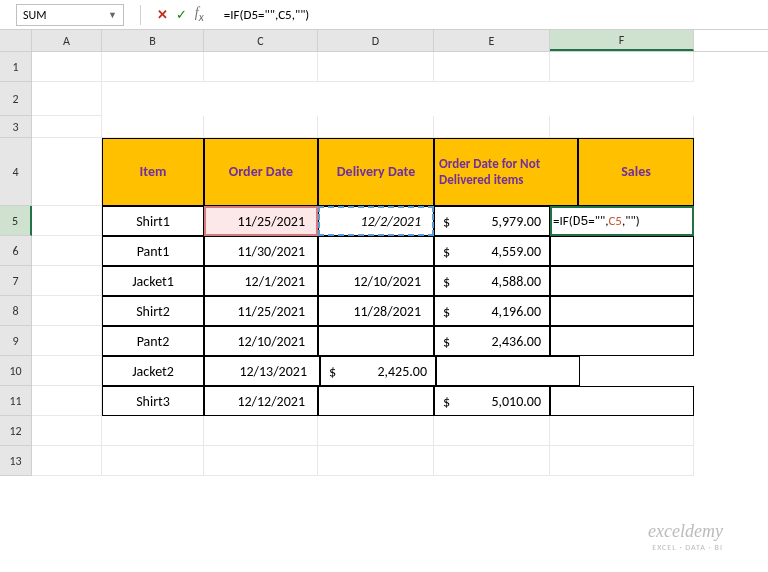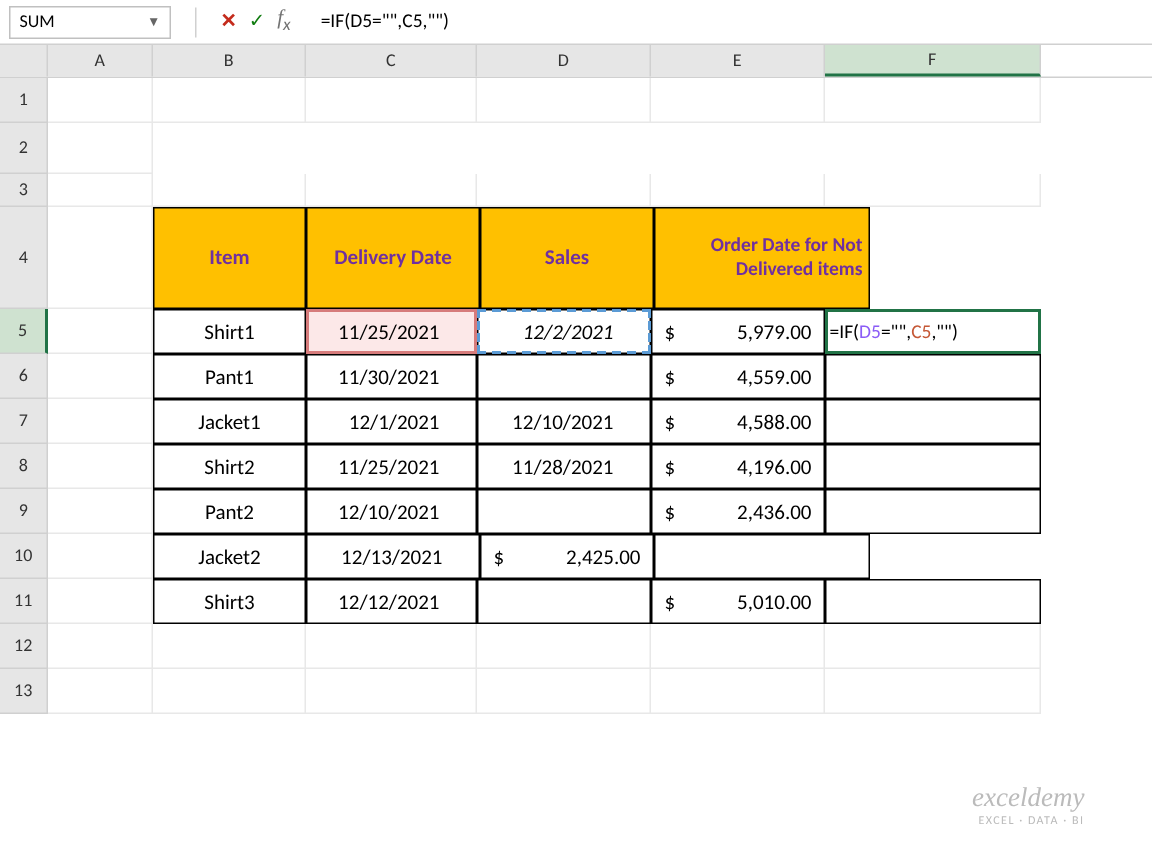--- a/index.html
+++ b/index.html
@@ -5,7 +5,7 @@
 * { box-sizing: border-box; margin: 0; padding: 0; font-family: Calibri, Arial, sans-serif; }
 body { background: #fff; overflow: hidden; width: 768px; height: 572px; position: relative; }
 
-.fbar { display: flex; align-items: center; height: 30px; border-bottom: 1px solid #d0d0d0; padding: 0 6px; gap: 16px; }
+.fbar { display: flex; align-items: center; height: 30px; border-bottom: 1px solid #d0d0d0; padding: 0 16px; gap: 16px; }
 .namebox { width: 108px; height: 22px; border: 1px solid #c0c0c0; background: #fff; display: flex; align-items: center; padding: 0 6px; font-size: 12px; }
 .namebox span.dd { margin-left: auto; color: #666; font-size: 9px; }
 .sep { width: 1px; height: 20px; background: #d0d0d0; }

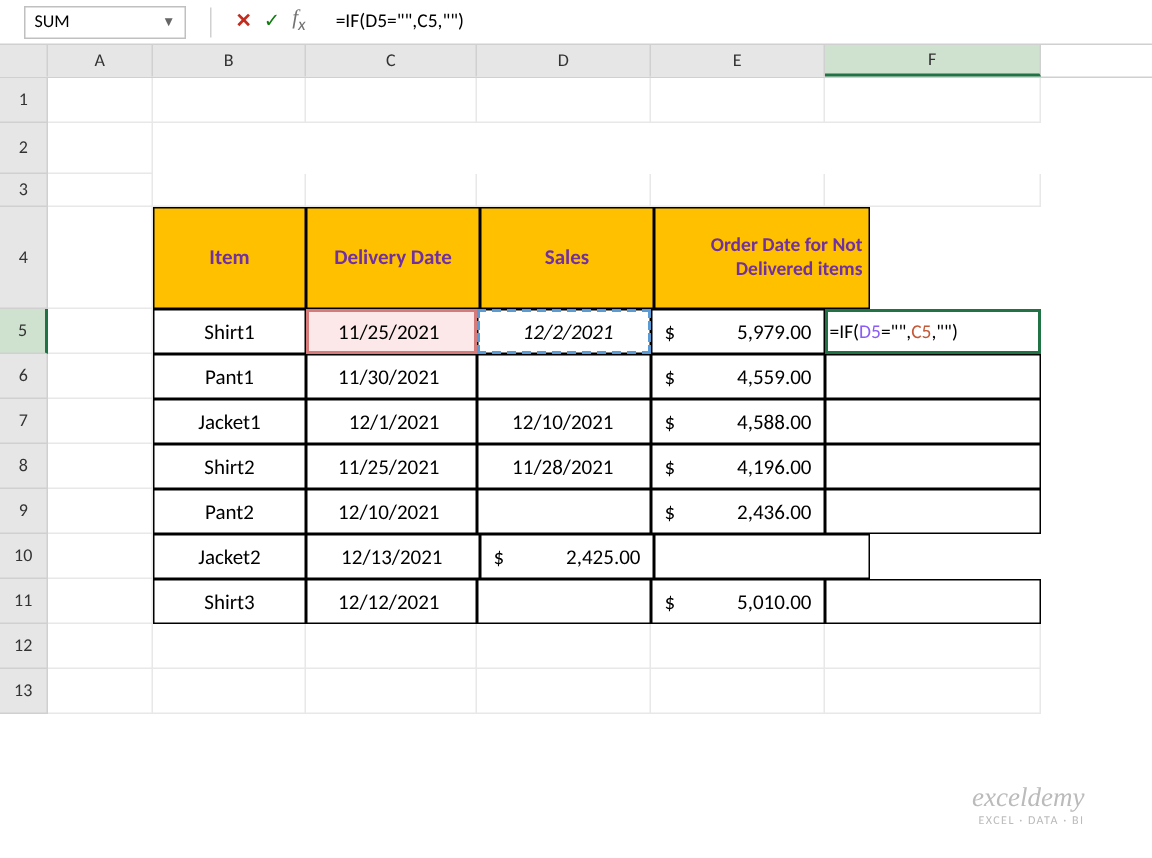--- a/index.html
+++ b/index.html
@@ -32,7 +32,7 @@
 
 .titlecell { font-family: 'Times New Roman', serif; font-style: italic; font-weight: bold; font-size: 22px; justify-content: center; border: none; }
 
-.thead { background: #ffc000; color: #7030a0; font-weight: bold; font-size: 14px; text-align: right; justify-content: center; border: 1.5px solid #000; line-height: 1.2; }
+.thead { background: #ffc000; color: #7030a0; font-weight: bold; font-size: 14px; text-align: left; justify-content: center; border: 1.5px solid #000; line-height: 1.2; }
 .tcell { border: 1px solid #000; justify-content: center; font-size: 14px; }
 .tcell.right { justify-content: flex-end; padding-right: 24px; }
 .tcell.sales { justify-content: space-between; padding: 0 8px; }

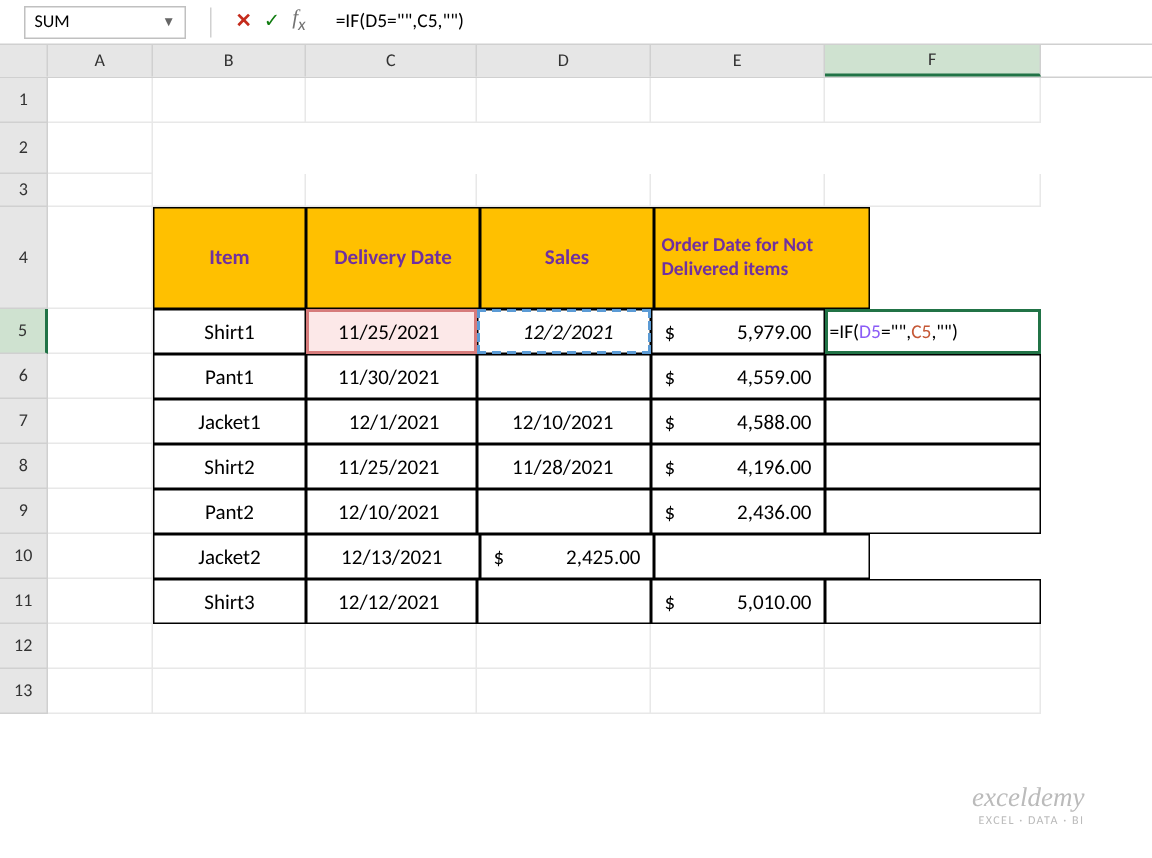--- a/index.html
+++ b/index.html
@@ -108,6 +108,7 @@
       <div class="rowhdr">4</div>
       <div class="cell cA"></div>
       <div class="cell thead cB">Item</div>
+      <div class="cell thead cC">Order Date</div>
       <div class="cell thead cD">Delivery Date</div>
       <div class="cell thead cE">Sales</div>
       <div class="cell thead cF" style="font-size:13px">Order Date for Not Delivered items</div>

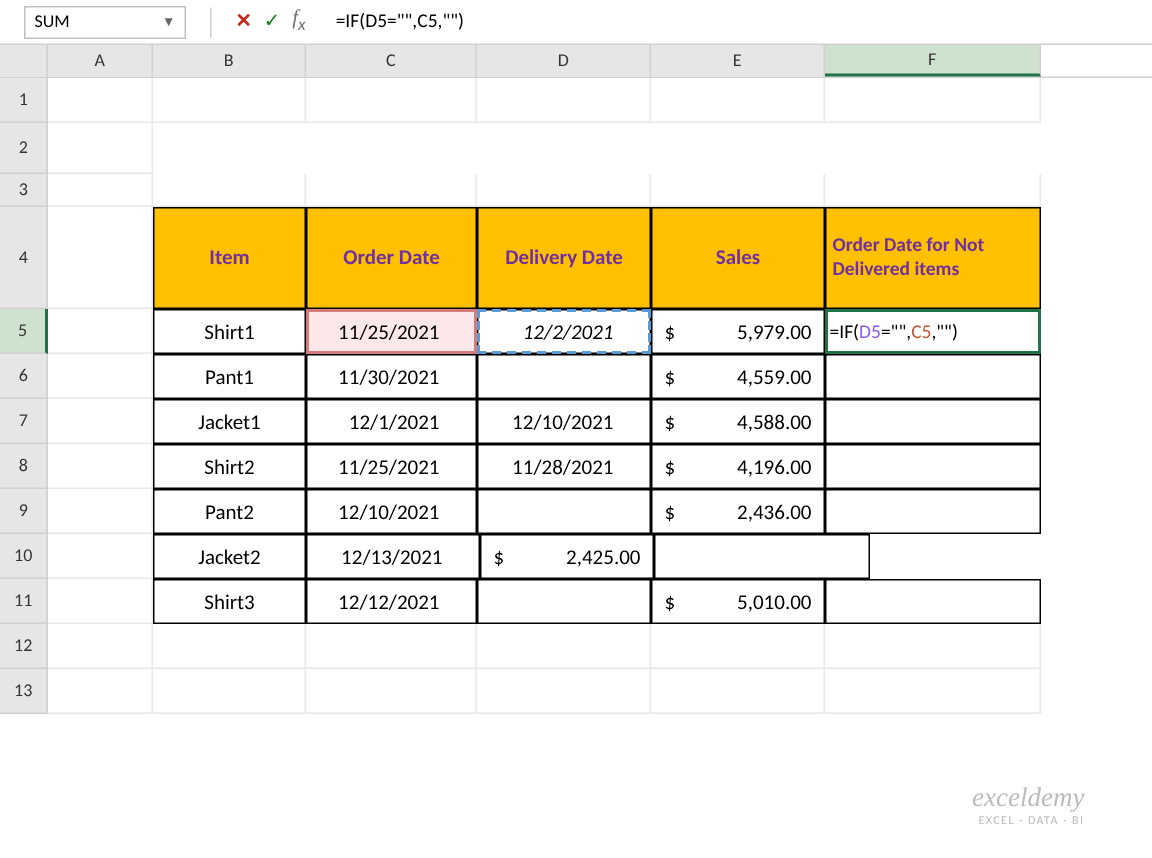--- a/index.html
+++ b/index.html
@@ -110,8 +110,8 @@
       <div class="cell thead cB">Item</div>
       <div class="cell thead cC">Order Date</div>
       <div class="cell thead cD">Delivery Date</div>
+      <div class="cell thead cF" style="font-size:13px">Order Date for Not Delivered items</div>
       <div class="cell thead cE">Sales</div>
-      <div class="cell thead cF" style="font-size:13px">Order Date for Not Delivered items</div>
     </div>
 
     <div class="row">

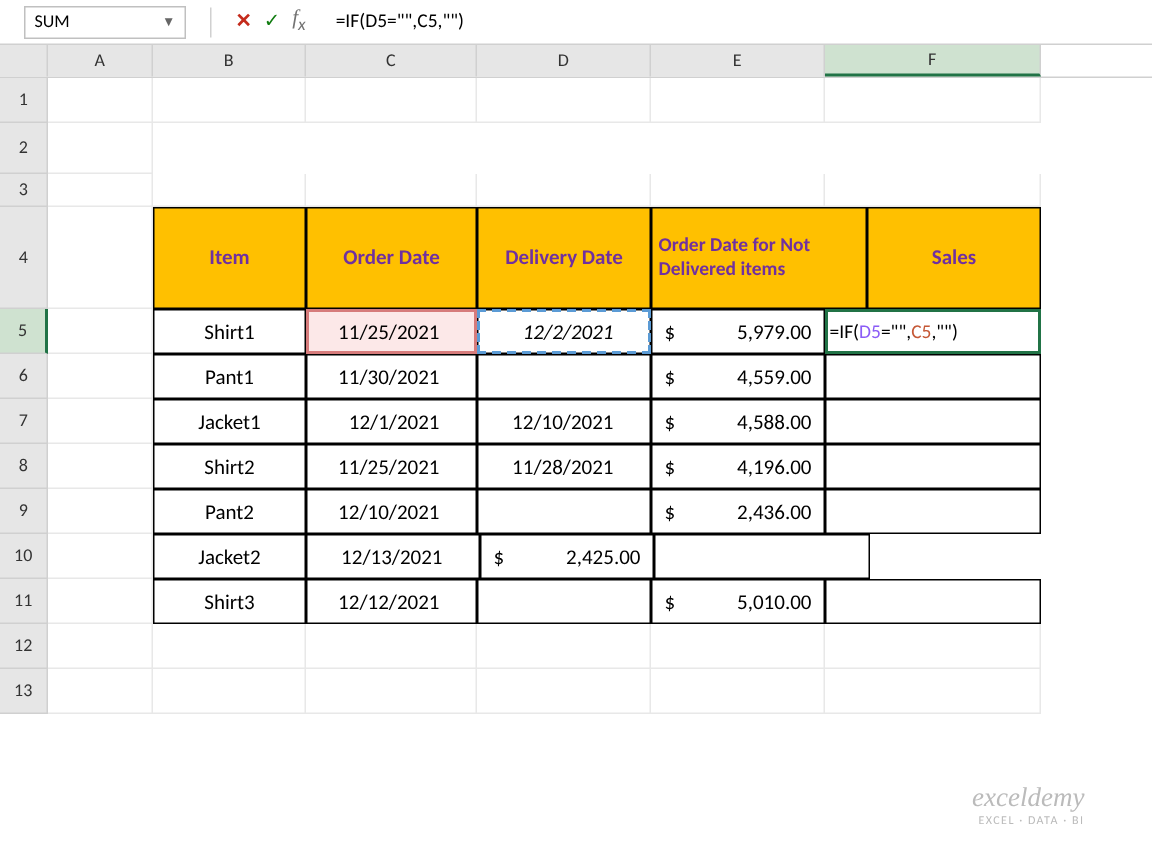--- a/index.html
+++ b/index.html
@@ -34,7 +34,7 @@
 
 .thead { background: #ffc000; color: #7030a0; font-weight: bold; font-size: 14px; text-align: left; justify-content: center; border: 1.5px solid #000; line-height: 1.2; }
 .tcell { border: 1px solid #000; justify-content: center; font-size: 14px; }
-.tcell.right { justify-content: flex-end; padding-right: 24px; }
+.tcell.right { justify-content: flex-end; padding-right: 12px; }
 .tcell.sales { justify-content: space-between; padding: 0 8px; }
 
 .sel-c5 { outline: 2px solid #d67b7b; outline-offset: -2px; background: #fce8e8; }

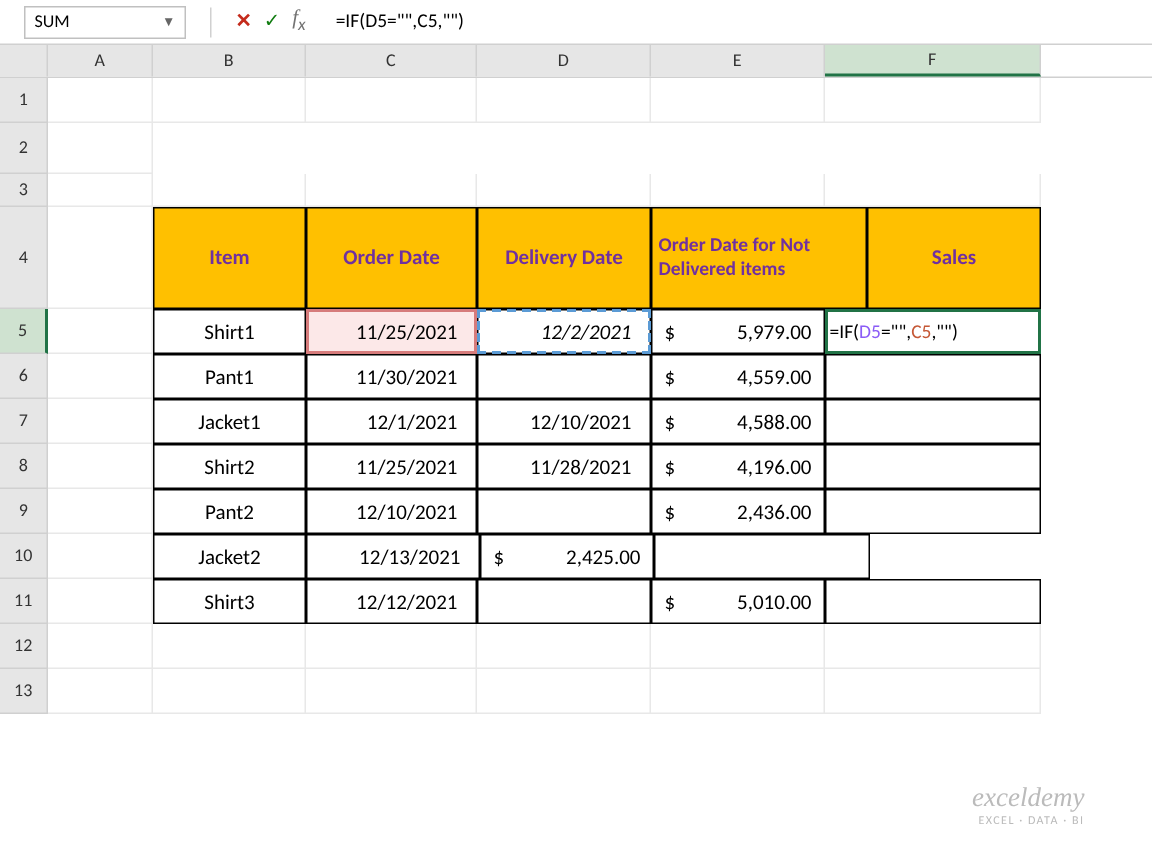--- a/index.html
+++ b/index.html
@@ -43,7 +43,7 @@
 
 .formula-text { font-size: 13px; white-space: nowrap; position: absolute; left: 2px; }
 .tok-eq { color: #000; }
-.tok-ref1 { color: #8b5cf6; }
+.tok-ref1 { color: #000000; font-family: Liberation Mono, monospace; }
 .tok-ref2 { color: #c55836; margin-top: 16px; }
 
 .watermark { position: absolute; right: 45px; bottom: 20px; text-align: right; color: #bbb; }

